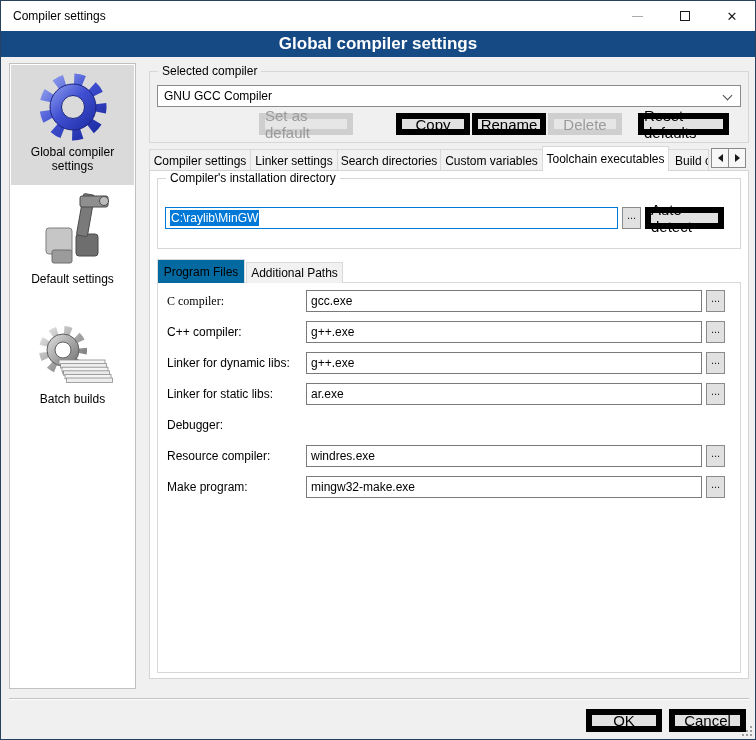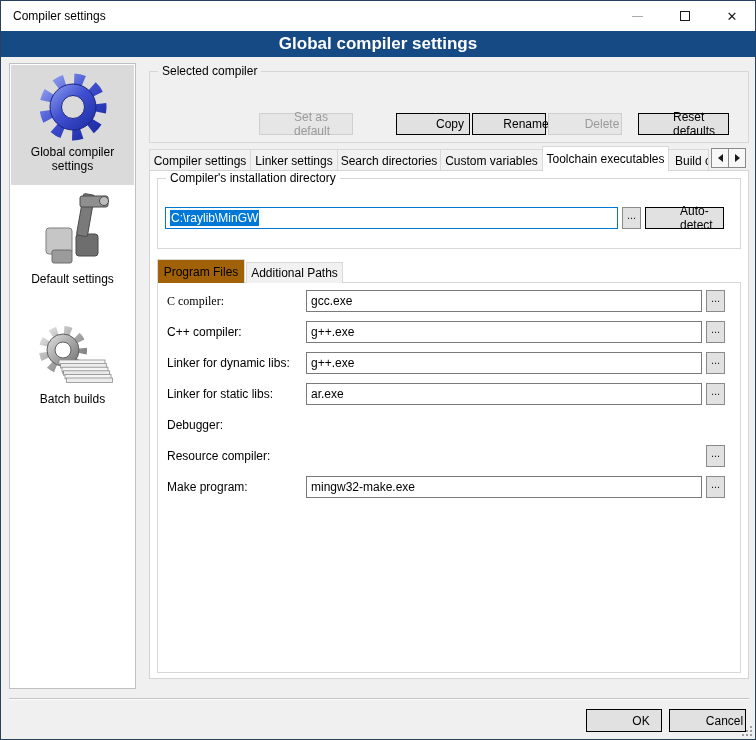--- a/index.html
+++ b/index.html
@@ -156,6 +156,10 @@
   <div class="group" style="left:148px; top:70px; width:600px; height:72px;">
     <span class="group-legend legend-gray">Selected compiler</span>
   </div>
+  <div class="combo white" style="left:156px; top:84px; width:584px;">
+    <span>GNU GCC Compiler</span>
+    <span class="chev"></span>
+  </div>
   <div class="btn disabled" style="left:258px; top:112px; width:94px;">Set as default</div>
   <div class="btn" style="left:395px; top:112px; width:74px;">Copy</div>
   <div class="btn" style="left:471px; top:112px; width:74px;">Rename</div>

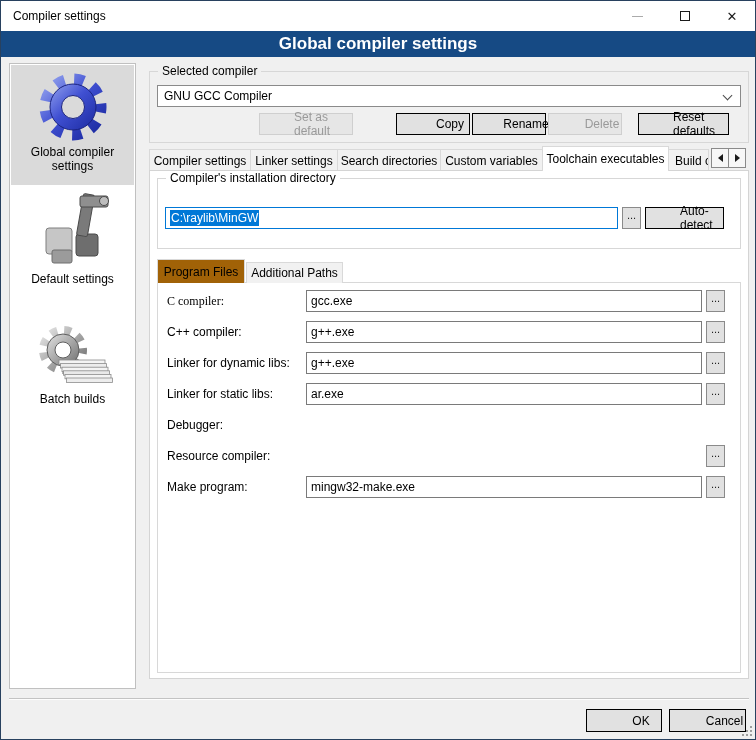--- a/index.html
+++ b/index.html
@@ -38,7 +38,7 @@
   .legend-white { background:#FFFFFF; }
 
   
-  .btn { position:absolute; height:22px; background:#E1E1E1; border:1px solid #000000; display:flex; align-items:center; justify-content:center; font-size:12px; color:#000;padding-left:34px; }
+  .btn { position:absolute; height:22px; background:#E1E1E1; border:6px solid #000000; display:flex; align-items:center; justify-content:center; font-size:15px; color:#000; }
   .btn.disabled { color:#9A9A9A; border-color:#CFCFCF; background:#E6E6E6; }
   .btn-sm { position:absolute; width:19px; height:22px; background:#E1E1E1; border:1px solid #8A8A8A; display:flex; align-items:center; justify-content:center; font-size:11px; line-height:6px; padding-bottom:6px; color:#222; }
 

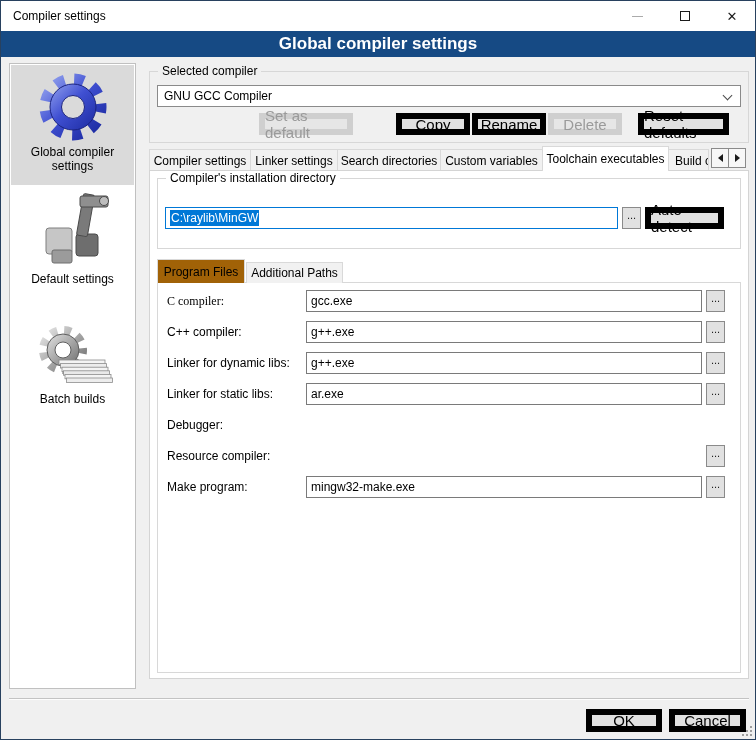--- a/index.html
+++ b/index.html
@@ -66,7 +66,7 @@
   
   .page { position:absolute; left:148px; top:169px; width:600px; height:509px; background:#FFFFFF; border:1px solid #D4D4D4; z-index:1; }
   .subtab { position:absolute; display:flex; align-items:center; justify-content:center; font-size:12px; background:#F1F1F1; border:1px solid #D9D9D9; border-bottom:none; z-index:2; }
-  .subtab.active { background:#a16207; z-index:3;text-align:center; }
+  .subtab.active { background:#0369a1; z-index:3;text-align:center; }
   .innerpage { position:absolute; left:156px; top:281px; width:584px; height:391px; background:#FFFFFF; border:1px solid #D8D8D8; z-index:1; }
 
   .note { position:absolute; left:164px; top:231px; width:570px; white-space:nowrap; overflow:hidden; color:#A00000; font-size:12px; z-index:2; }

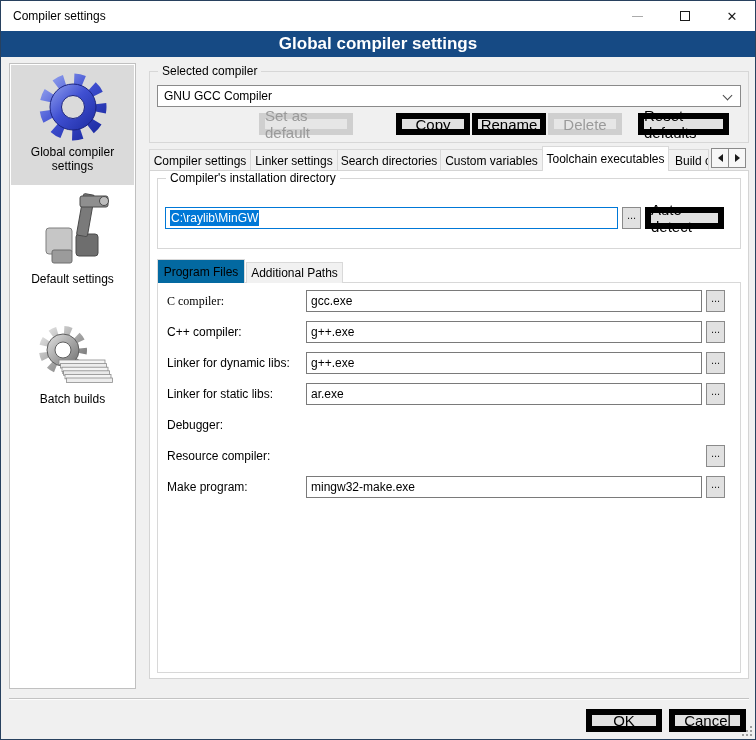--- a/index.html
+++ b/index.html
@@ -225,6 +225,9 @@
   <span class="row-label" style="top:413px;">Debugger:</span>
 
   <span class="row-label" style="top:444px;">Resource compiler:</span>
+  <div class="field" style="left:305px; top:444px; width:396px; z-index:2;">
+      <span>windres.exe</span>
+    </div>
   <div class="btn-sm" style="left:705px; top:444px; z-index:2;">...</div>
 
   <span class="row-label" style="top:475px;">Make program:</span>

